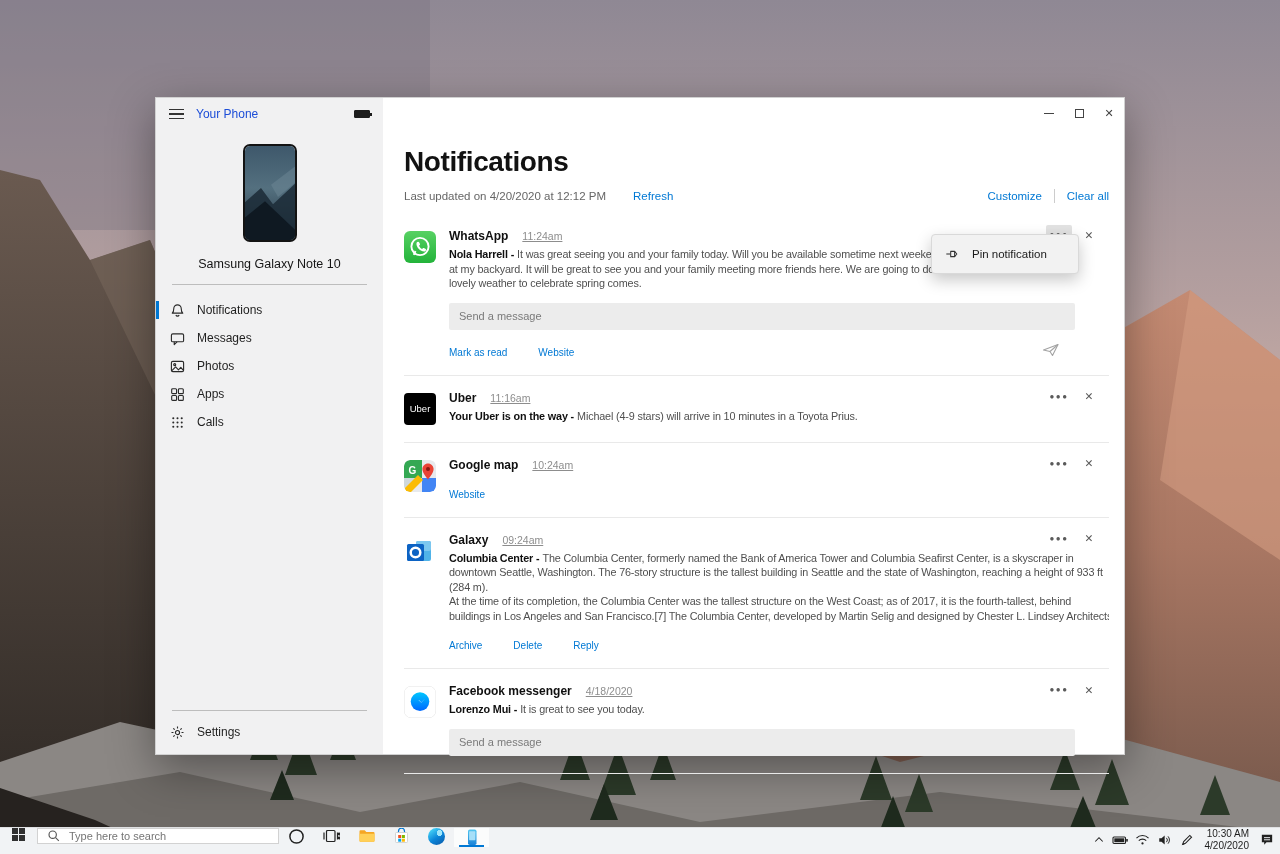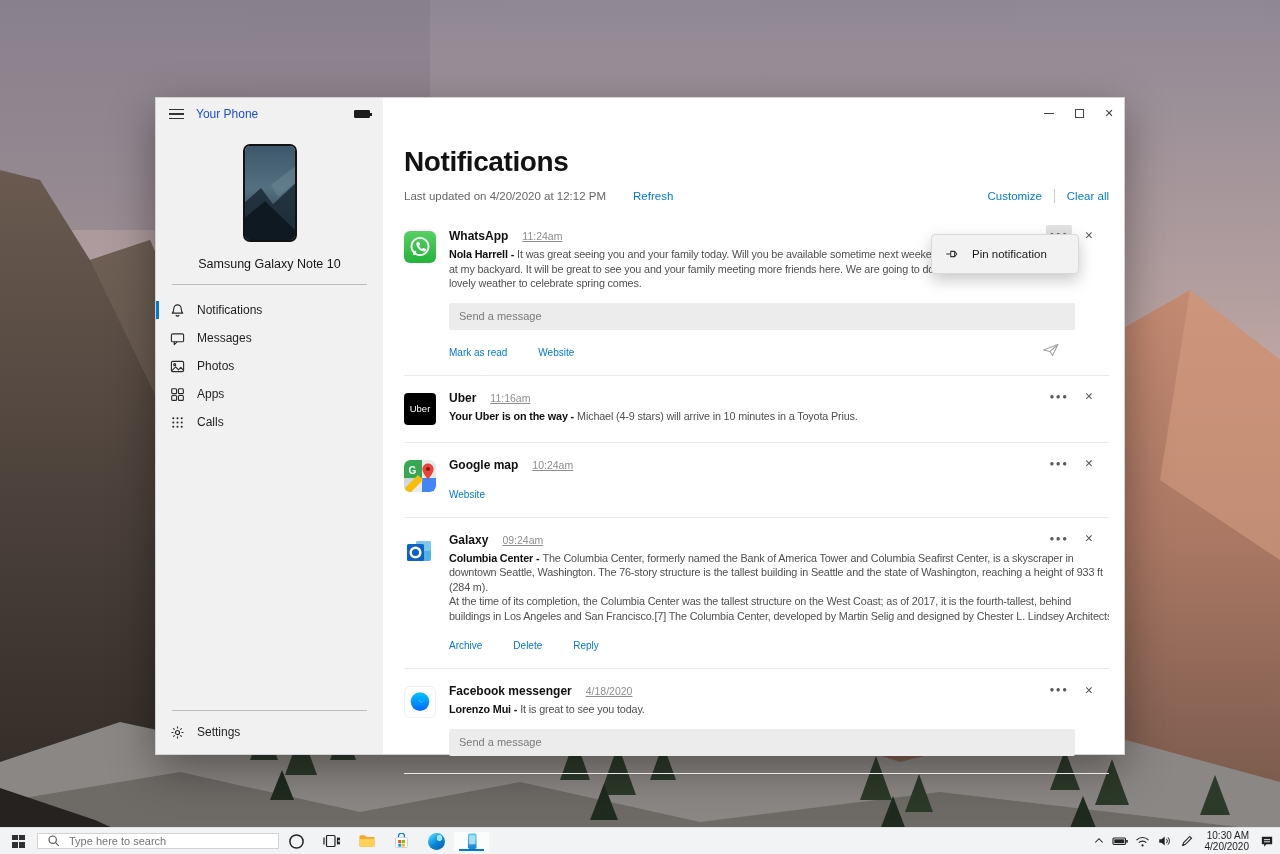--- a/index.html
+++ b/index.html
@@ -92,7 +92,7 @@
   
   .taskbar { position:absolute; left:0; bottom:0; width:100%; height:27px;
     background:#f1f3f5; border-top:1px solid rgba(0,0,0,.07);
-    display:flex; align-items:center; z-index:10; }
+    display:flex; align-items:flex-start; z-index:10; }
   .start-btn { width:37px; display:flex; align-items:center; justify-content:center; cursor:pointer; }
   .winlogo { width:13px; height:13px; display:grid; grid-template-columns:1fr 1fr; gap:1.5px; }
   .winlogo i { background:#303030; }

